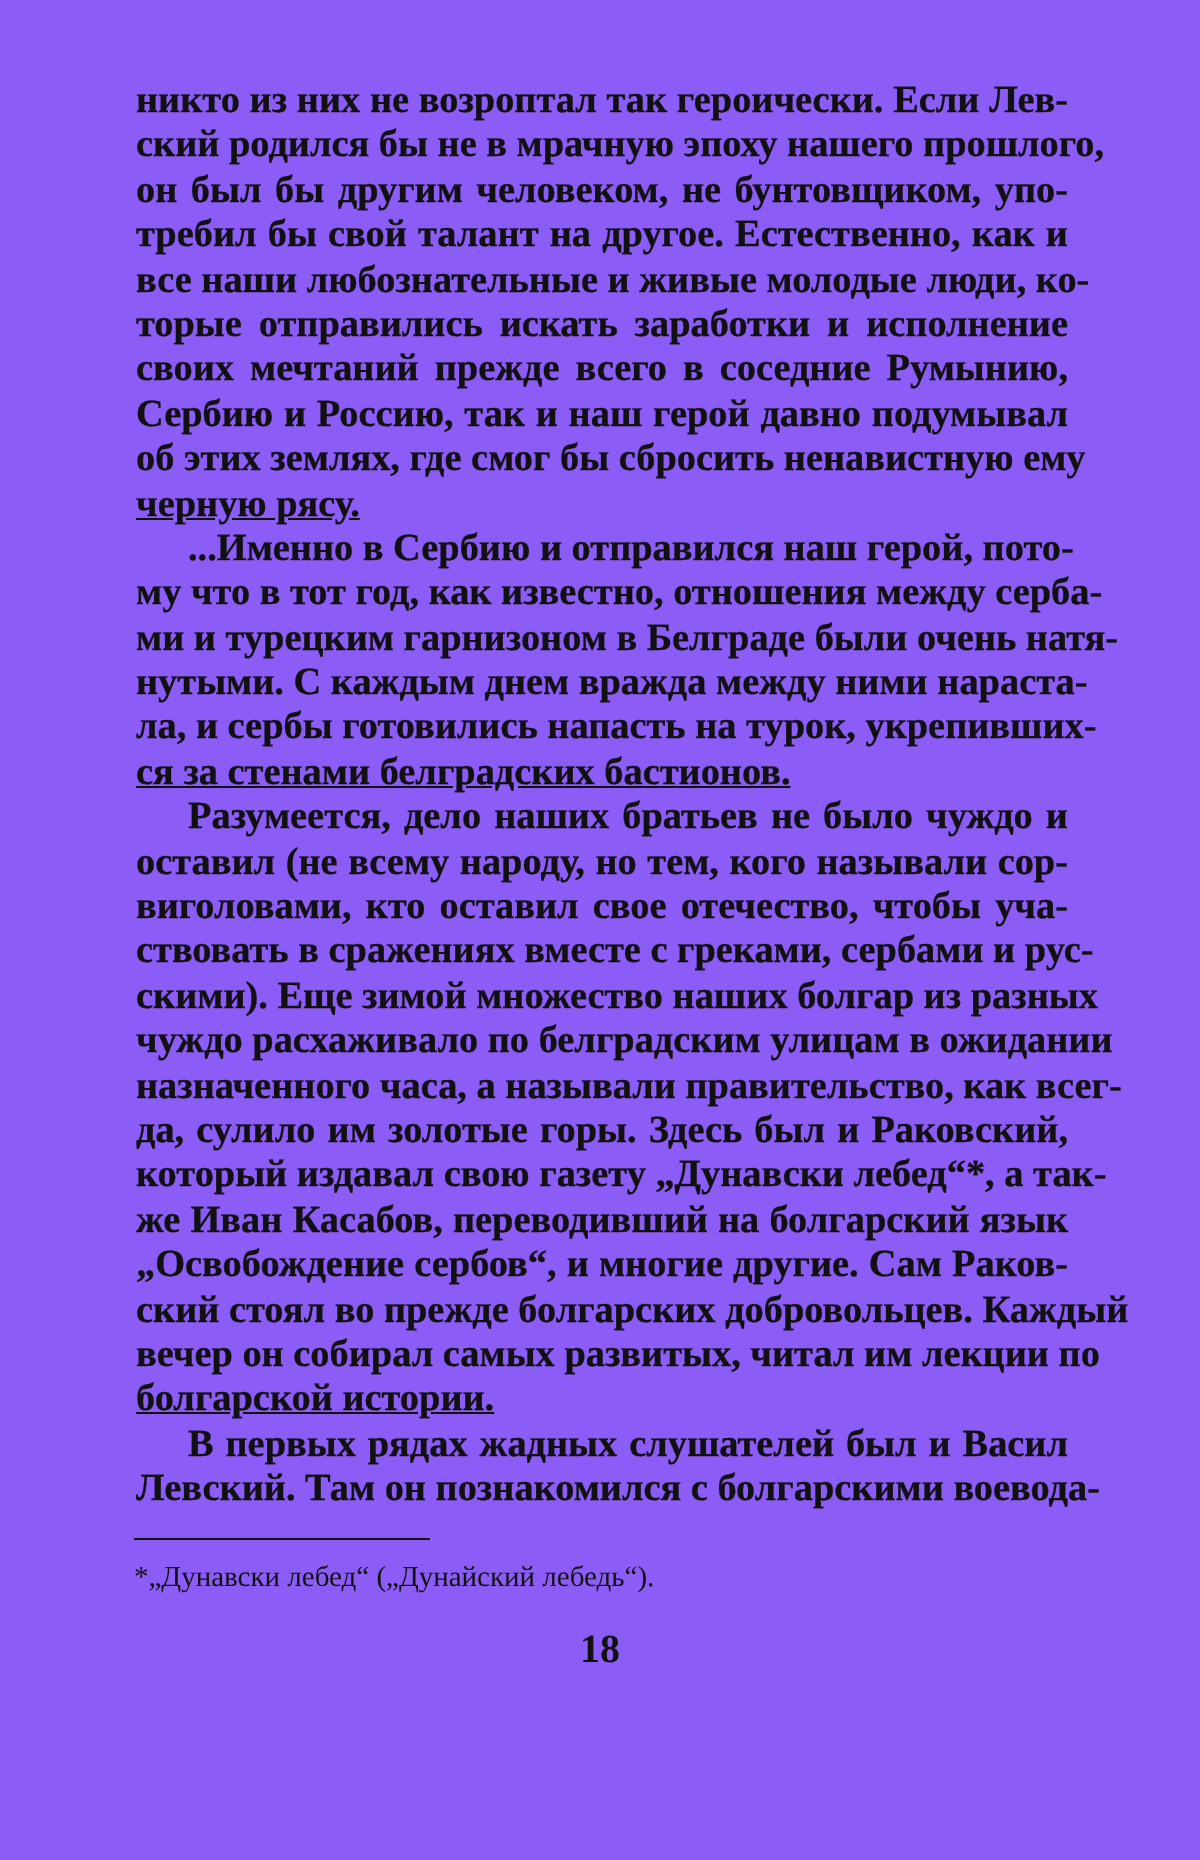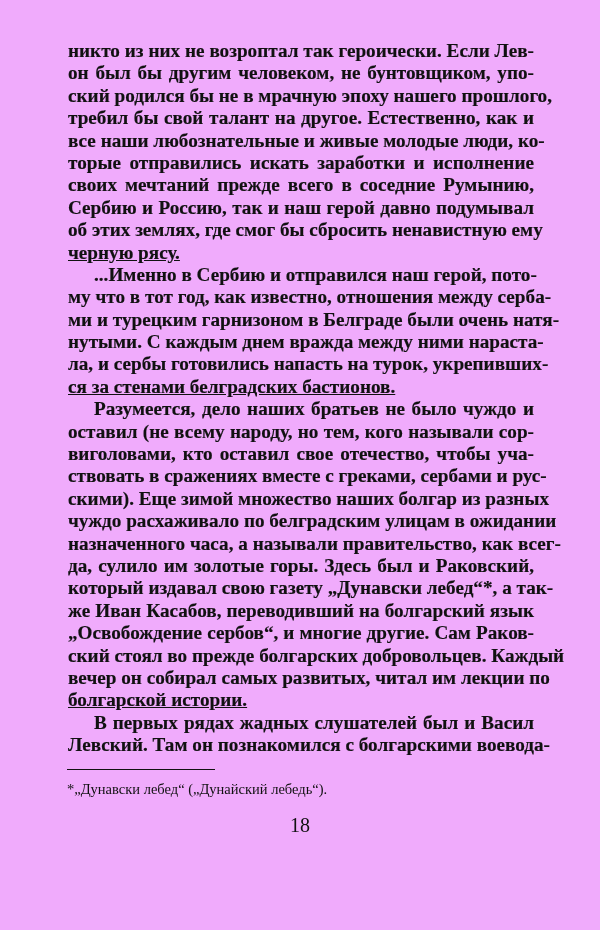--- a/index.html
+++ b/index.html
@@ -19,7 +19,7 @@
     position: absolute;
     left: 0; top: 0;
     width: 600px; height: 930px;
-    background: #f0abfc;
+    background: #8b5cf6;
   }
   .body-text {
     position: absolute;

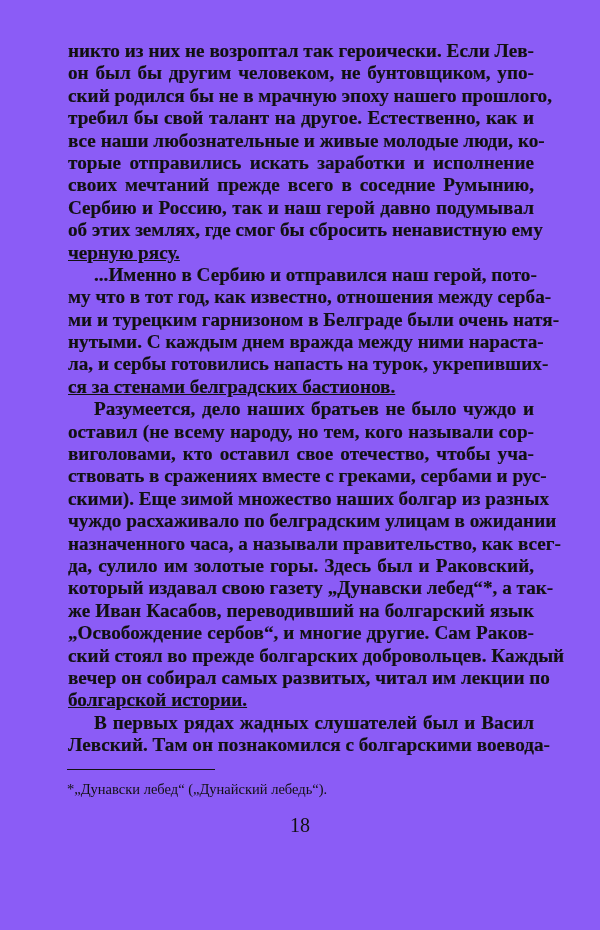--- a/index.html
+++ b/index.html
@@ -83,8 +83,8 @@
 
     <div>
       <span class="line">никто из них не возроптал так героически. Если Лев-</span>
+      <span class="line">ский родился бы не в мрачную эпоху нашего прошлого,</span>
       <span class="line">он был бы другим человеком, не бунтовщиком, упо-</span>
-      <span class="line">ский родился бы не в мрачную эпоху нашего прошлого,</span>
       <span class="line">требил бы свой талант на другое. Естественно, как и</span>
       <span class="line">все наши любознательные и живые молодые люди, ко-</span>
       <span class="line">торые отправились искать заработки и исполнение</span>

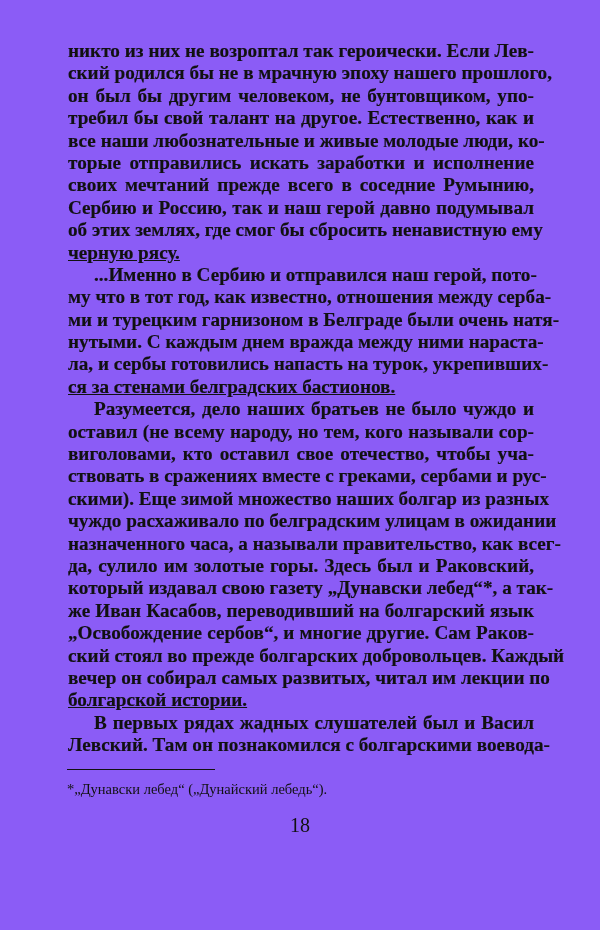--- a/index.html
+++ b/index.html
@@ -71,7 +71,7 @@
     top: 814px;
     text-align: center;
     font-size: 20px;
-    font-weight: normal;
+    font-weight: bold;
     line-height: 22px;
   }
 </style>

